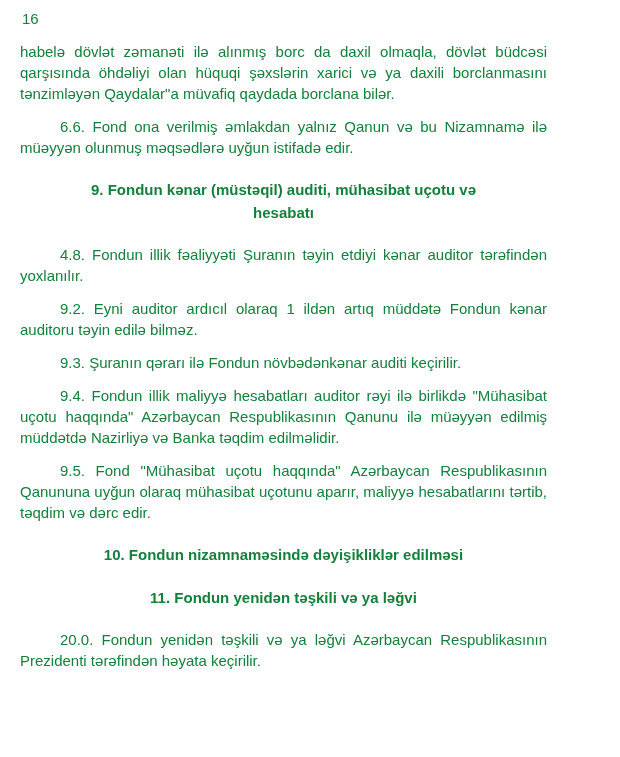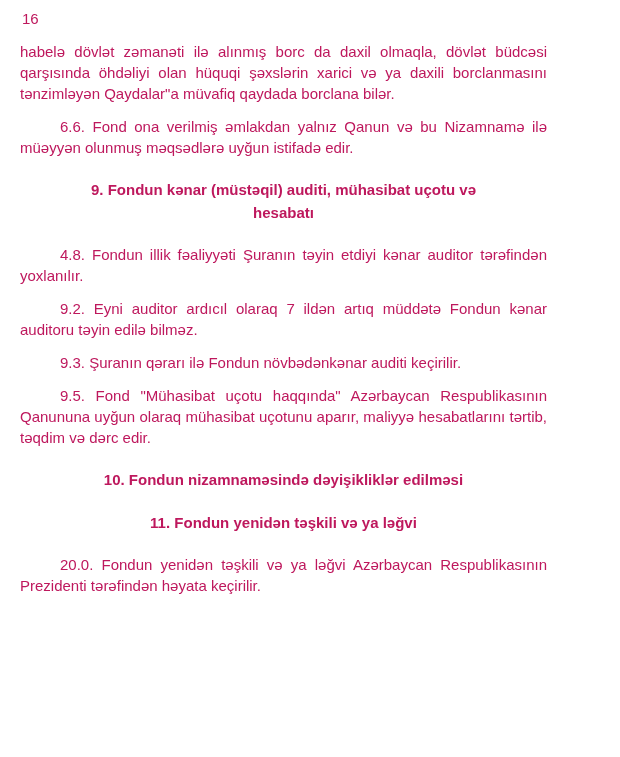--- a/index.html
+++ b/index.html
@@ -12,7 +12,7 @@
     width: 568px;
     height: 757px;
     background: #ffffff;
-    color: #be185d;
+    color: #15803d;
     font-family: "Liberation Sans", "DejaVu Sans", sans-serif;
     font-size: 15px;
     line-height: 21px;

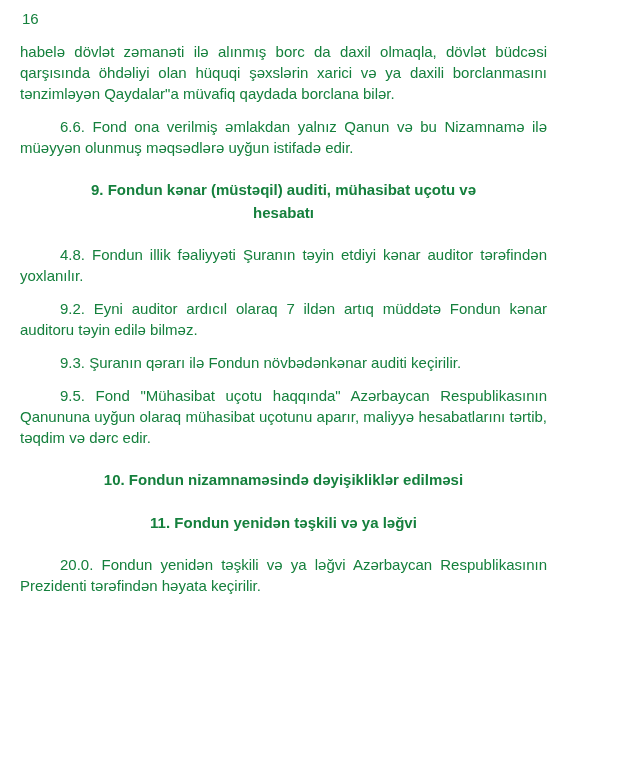--- a/index.html
+++ b/index.html
@@ -52,7 +52,7 @@
     <h2 class="heading">9. Fondun kənar (müstəqil) auditi, mühasibat uçotu və hesabatı</h2>
 
     <p class="para">4.8. Fondun illik fəaliyyəti Şuranın təyin etdiyi kənar auditor tərəfindən yoxlanılır.</p>
-    <p class="para">9.2. Eyni auditor ardıcıl olaraq 7 ildən artıq müddətə Fondun kənar auditoru təyin edilə bilməz.</p>
+    <p class="para">9.2. Eyni auditor ardıcıl olaraq 1 ildən artıq müddətə Fondun kənar auditoru təyin edilə bilməz.</p>
     <p class="para">9.3. Şuranın qərarı ilə Fondun növbədənkənar auditi keçirilir.</p>
     <p class="para">9.5. Fond "Mühasibat uçotu haqqında" Azərbaycan Respublikasının Qanununa uyğun olaraq mühasibat uçotunu aparır, maliyyə hesabatlarını tərtib, təqdim və dərc edir.</p>
 

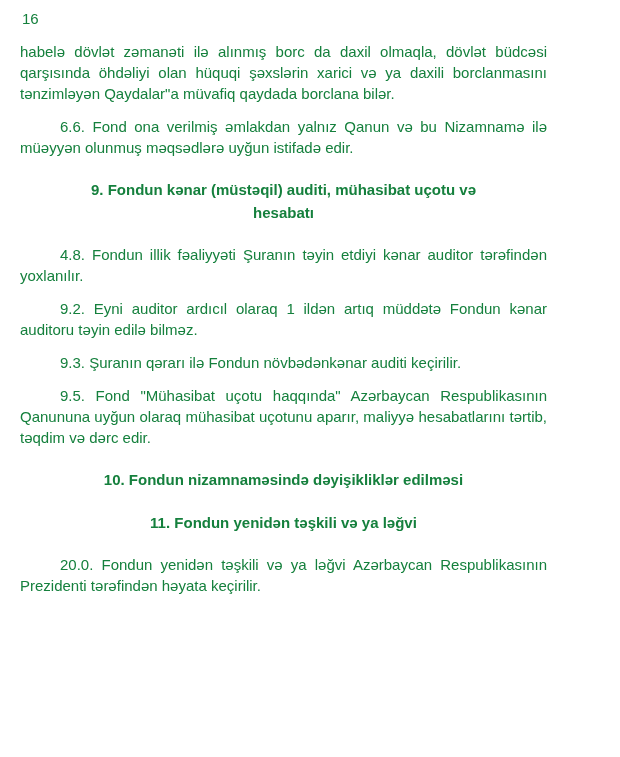--- a/index.html
+++ b/index.html
@@ -54,6 +54,7 @@
     <p class="para">4.8. Fondun illik fəaliyyəti Şuranın təyin etdiyi kənar auditor tərəfindən yoxlanılır.</p>
     <p class="para">9.2. Eyni auditor ardıcıl olaraq 1 ildən artıq müddətə Fondun kənar auditoru təyin edilə bilməz.</p>
     <p class="para">9.3. Şuranın qərarı ilə Fondun növbədənkənar auditi keçirilir.</p>
+    <p class="para">9.4. Fondun illik maliyyə hesabatları auditor rəyi ilə birlikdə "Mühasibat uçotu haqqında" Azərbaycan Respublikasının Qanunu ilə müəyyən edilmiş müddətdə Nazirliyə və Banka təqdim edilməlidir.</p>
     <p class="para">9.5. Fond "Mühasibat uçotu haqqında" Azərbaycan Respublikasının Qanununa uyğun olaraq mühasibat uçotunu aparır, maliyyə hesabatlarını tərtib, təqdim və dərc edir.</p>
 
     <h2 class="heading">10. Fondun nizamnaməsində dəyişikliklər edilməsi</h2>

